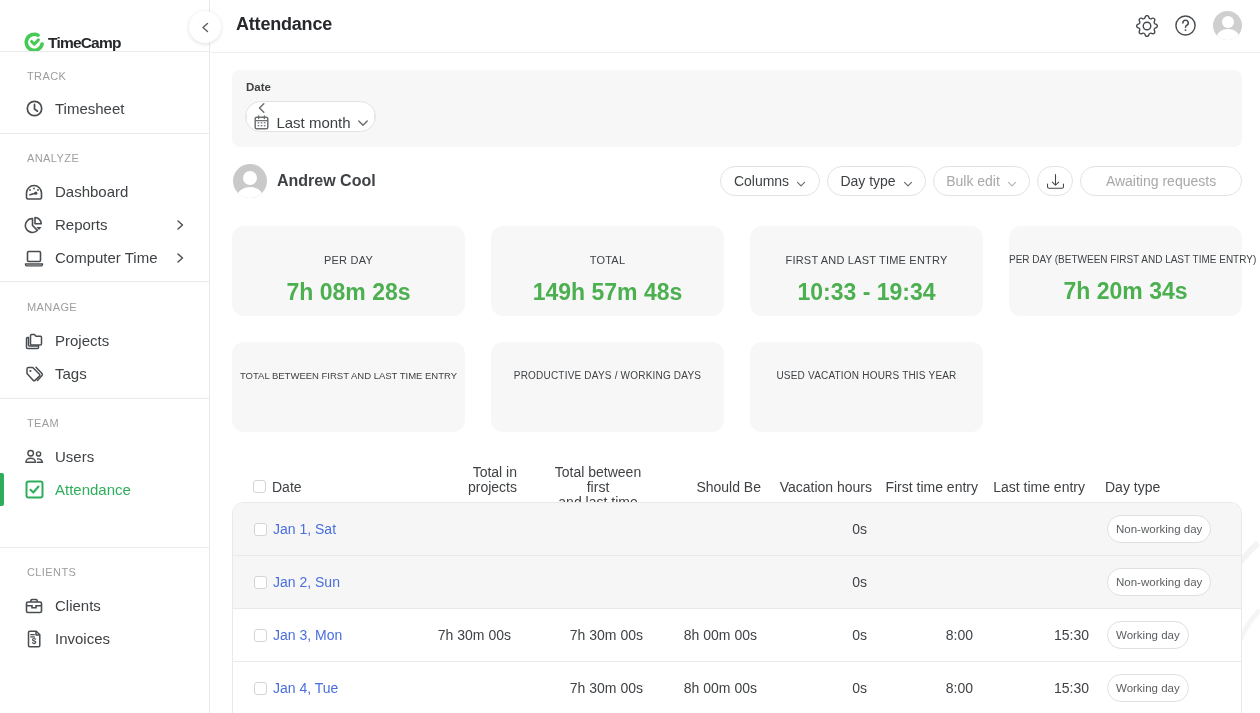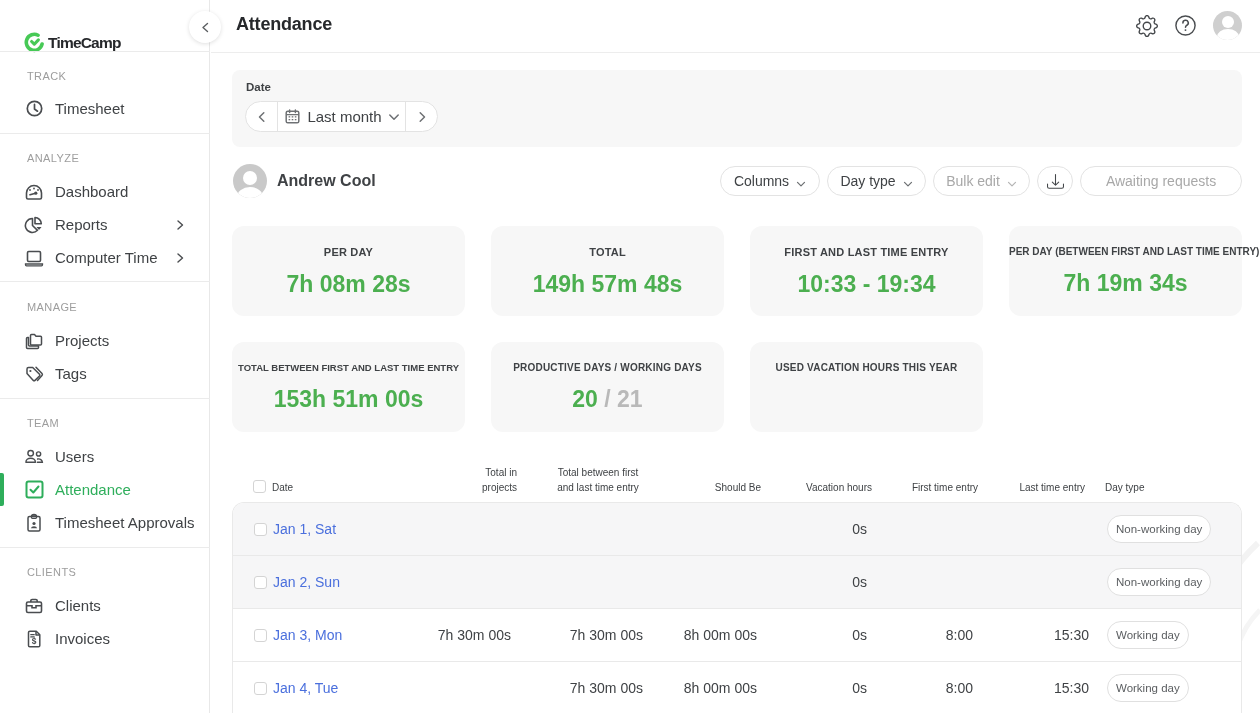--- a/index.html
+++ b/index.html
@@ -30,7 +30,7 @@
 .datepanel { position:absolute; left:21px; top:16px; width:1010px; height:77px; background:#f7f7f7; border-radius:8px; }
 .datelabel { position:absolute; left:14px; top:11px; font-size:11.5px; font-weight:700; color:#3f4245; }
 .datectrl { position:absolute; left:13px; top:31px; height:31px; display:flex; background:#fff;
-  border:1px solid #e3e3e3; border-radius:16px; overflow:hidden; }
+  border:1px solid #e3e3e3; border-radius:16px; overflow:hidden;flex-direction:column; }
 .dc-btn { width:31px; display:flex; align-items:center; justify-content:center; }
 .dc-mid { width:129px; display:flex; align-items:center; justify-content:center; gap:7px; padding-right:4px;
   border-left:1px solid #e3e3e3; border-right:1px solid #e3e3e3; }

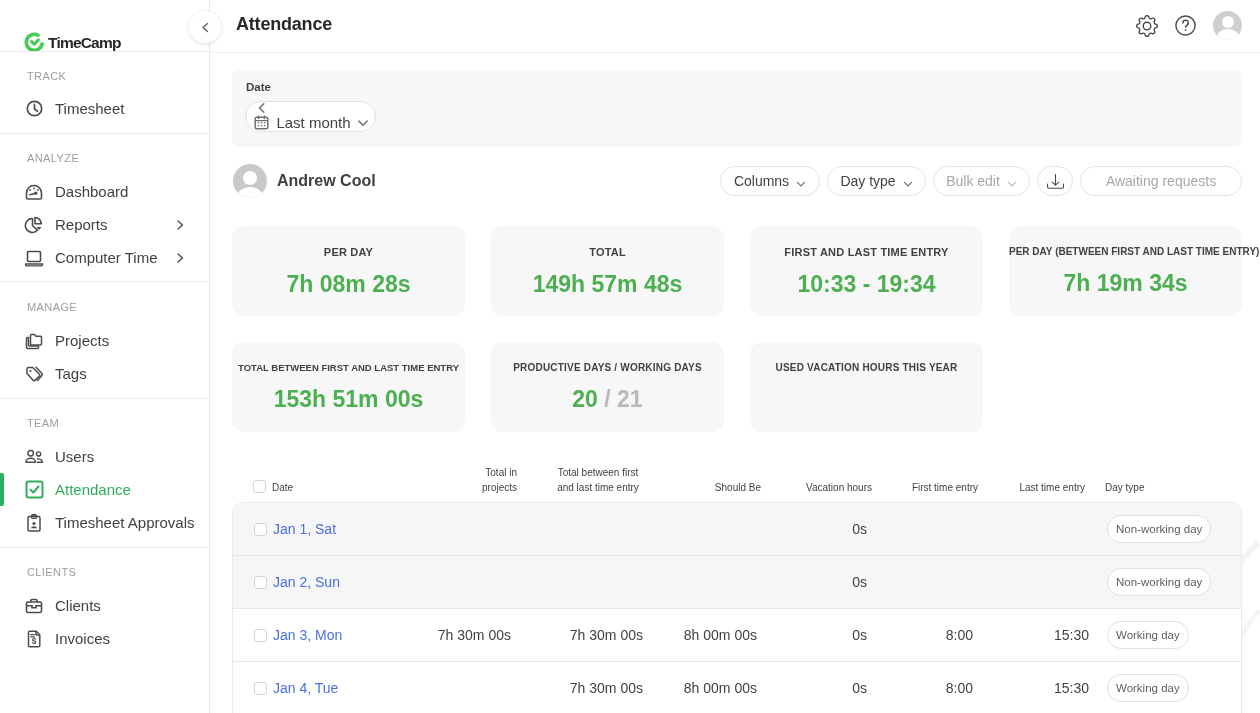--- a/index.html
+++ b/index.html
@@ -47,7 +47,7 @@
 
 .cards { position:absolute; left:21px; top:172px; width:1010px; }
 .card { position:absolute; height:90px; background:#f7f7f7; border-radius:12px; text-align:center; }
-.card .cl { margin-top:20px; font-size:11px; color:#3f4245; letter-spacing:0.2px; white-space:nowrap;font-weight:bold; }
+.card .cl { margin-top:28px; font-size:11px; color:#3f4245; letter-spacing:0.2px; white-space:nowrap; }
 .card .cv { margin-top:15px; font-size:23px; line-height:23px; font-weight:700; color:#4caf50; letter-spacing:0; }
 .gray { color:#b9b9b9; }
 

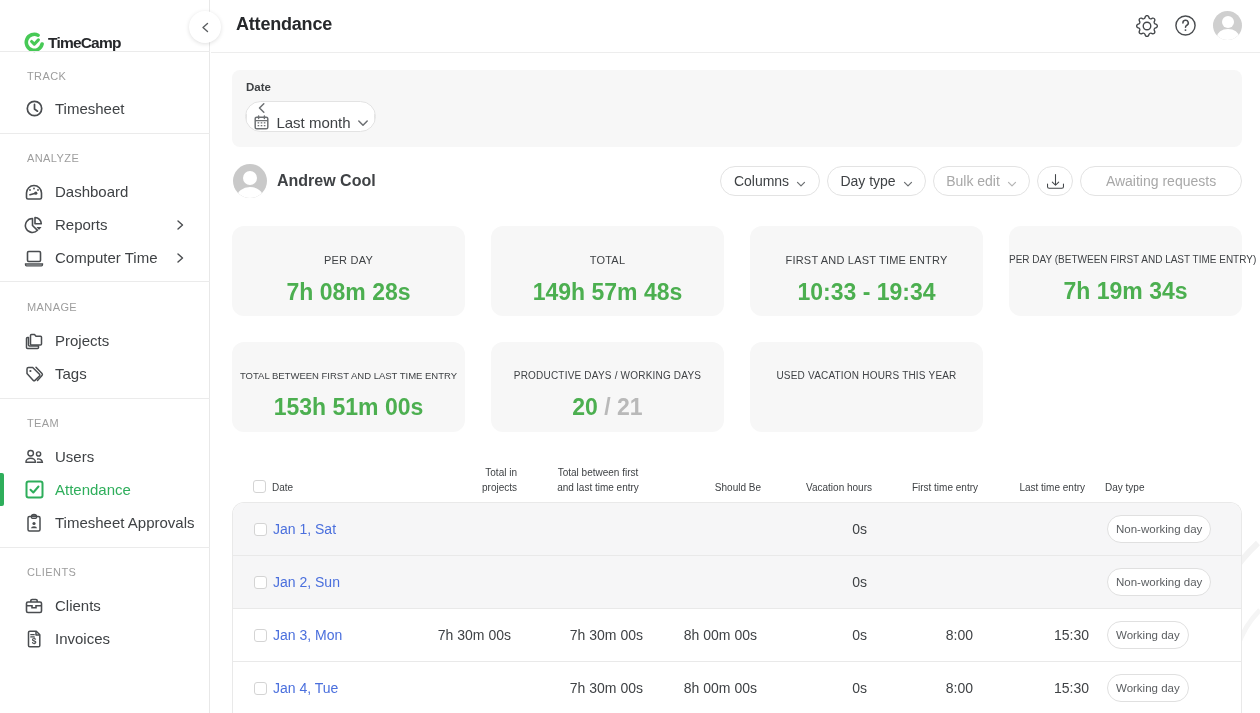--- a/index.html
+++ b/index.html
@@ -309,7 +309,7 @@
       </div>
     <div class="card" style="left:777px;top:0;width:233px">
         <div class="cl" style="font-size:10px;letter-spacing:0">PER DAY (BETWEEN FIRST AND LAST TIME ENTRY)</div>
-        <div class="cv">7h 19m 34s</div>
+        <div class="cv">7h 20m 34s</div>
       </div>
     <div class="card" style="left:0;top:116px;width:233px">
         <div class="cl" style="font-size:9.5px;letter-spacing:0">TOTAL BETWEEN FIRST AND LAST TIME ENTRY</div>

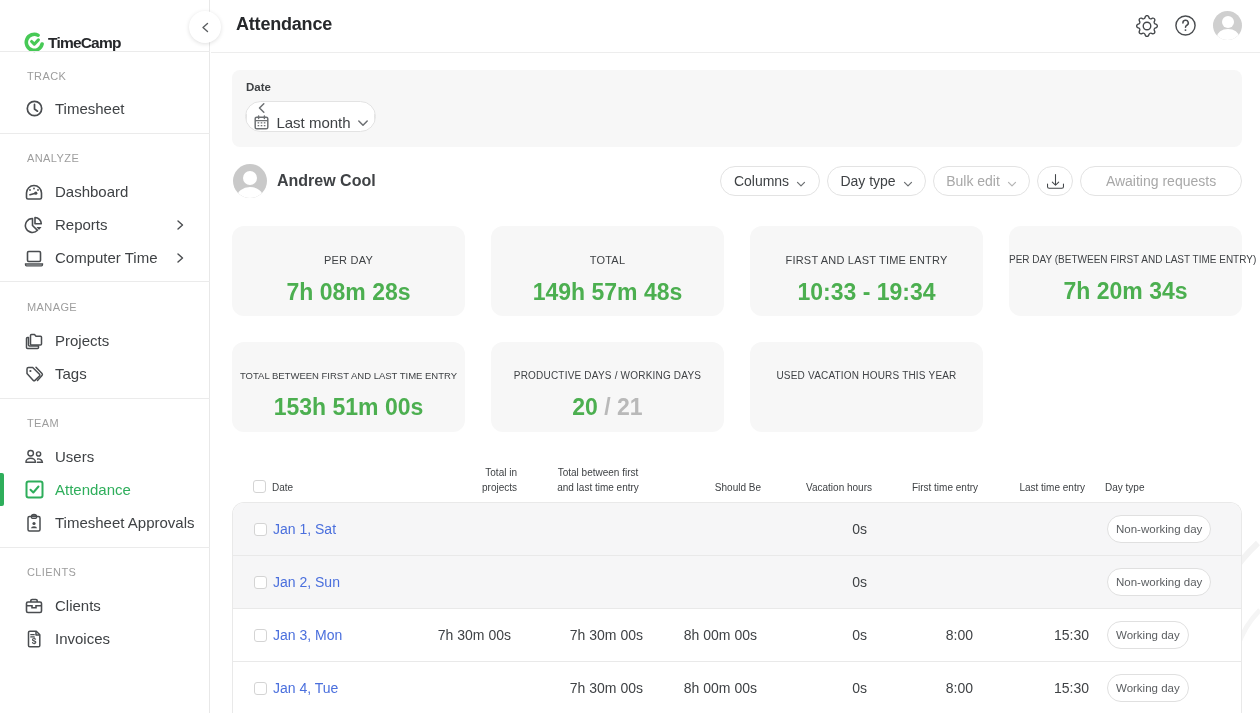--- a/index.html
+++ b/index.html
@@ -313,7 +313,6 @@
       </div>
     <div class="card" style="left:0;top:116px;width:233px">
         <div class="cl" style="font-size:9.5px;letter-spacing:0">TOTAL BETWEEN FIRST AND LAST TIME ENTRY</div>
-        <div class="cv">153h 51m 00s</div>
       </div>
     <div class="card" style="left:259px;top:116px;width:233px">
         <div class="cl" style="font-size:10px">PRODUCTIVE DAYS / WORKING DAYS</div>

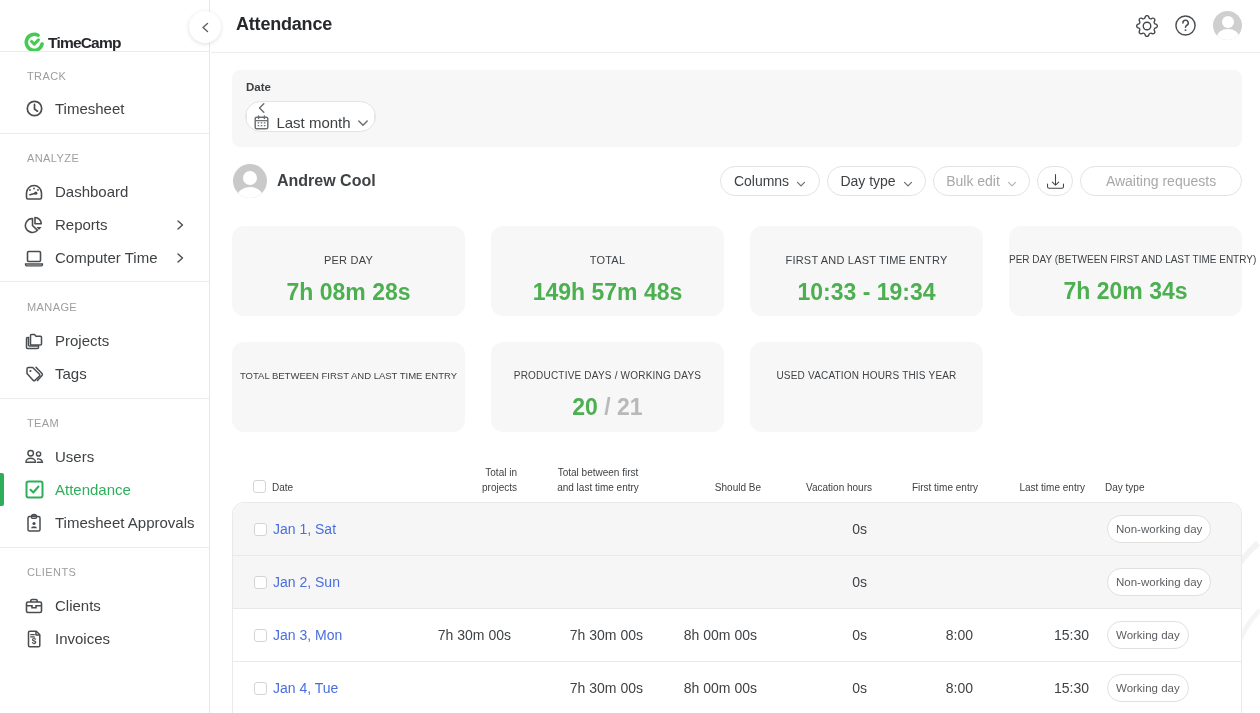--- a/index.html
+++ b/index.html
@@ -316,7 +316,6 @@
       </div>
     <div class="card" style="left:259px;top:116px;width:233px">
         <div class="cl" style="font-size:10px">PRODUCTIVE DAYS / WORKING DAYS</div>
-        <div class="cv">20 <span class="gray">/ 21</span></div>
       </div>
     <div class="card" style="left:518px;top:116px;width:233px">
         <div class="cl" style="font-size:10px">USED VACATION HOURS THIS YEAR</div>

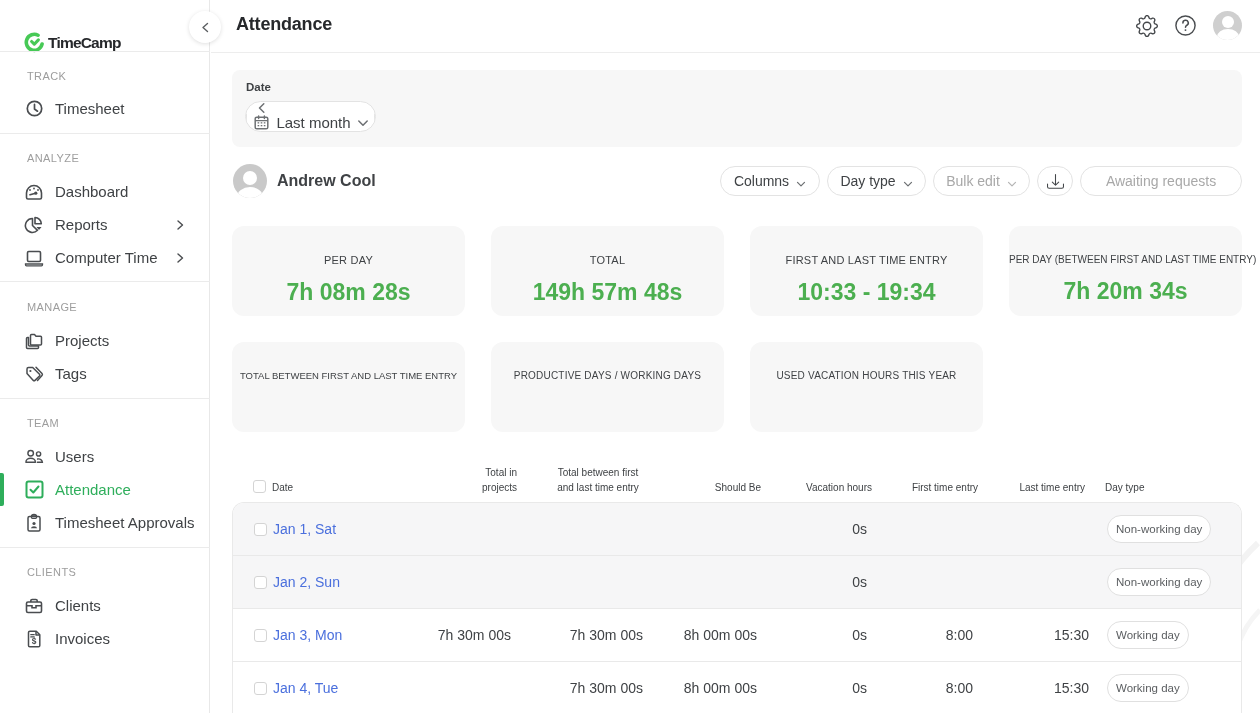--- a/index.html
+++ b/index.html
@@ -52,7 +52,7 @@
 .gray { color:#b9b9b9; }
 
 .tablehead { position:absolute; left:21px; top:404px; width:1010px; }
-.th { position:absolute; font-size:10px; color:#3f4245; line-height:15px; }
+.th { position:absolute; font-size:14px; color:#3f4245; line-height:15px; }
 .tbody { position:absolute; z-index:1; left:21px; top:448px; width:1010px; height:211px;
   border:1px solid #e9e9e9; border-bottom:none; border-radius:12px 12px 0 0; overflow:hidden; }
 .trow { position:relative; width:100%; height:53px; border-bottom:1px solid #e9e9e9; background:#fff; }

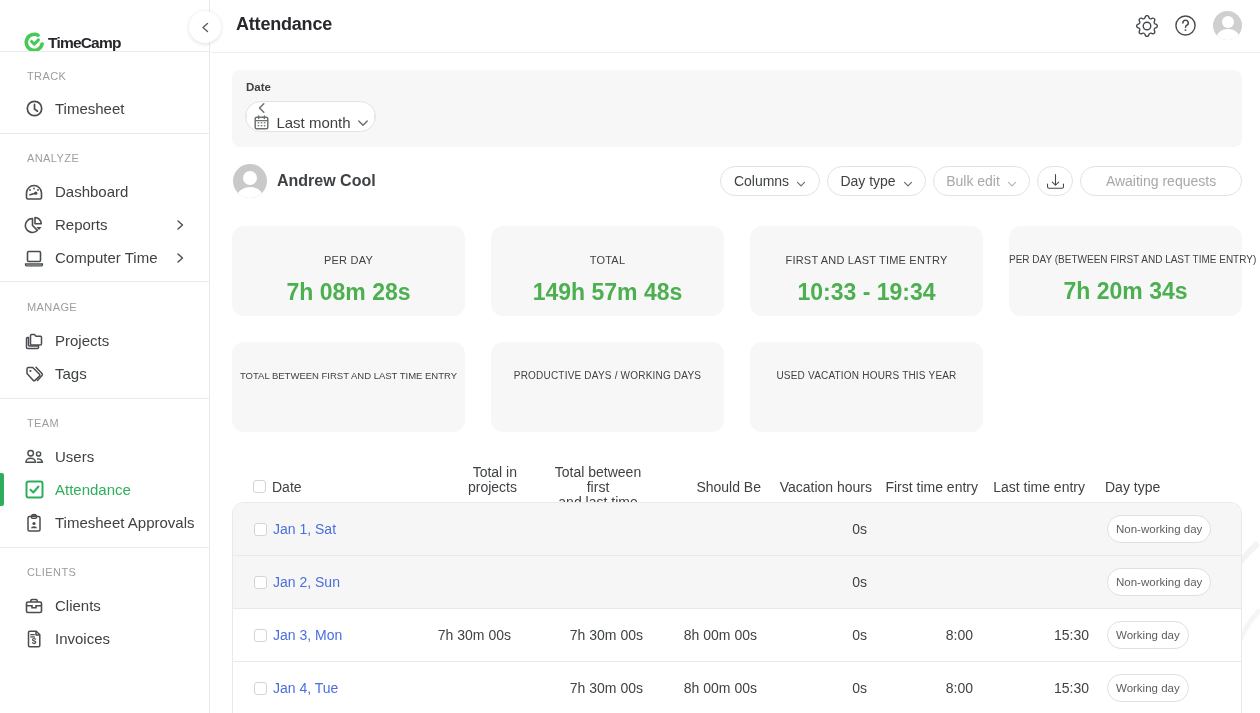--- a/index.html
+++ b/index.html
@@ -170,18 +170,6 @@
   </span>
       <span class="tx">Attendance</span>
     </div>
-  <div class="sitem" style="top:506px">
-      <span class="ic">
-    <svg width="20" height="20" viewBox="0 0 20 20">
-          <rect x="4" y="3.5" width="12" height="14.5" rx="1.5" fill="none" stroke="#4a4d50" stroke-width="1.5"></rect>
-          <path d="M7.5 3.5 a 2.5 2 0 0 1 5 0" fill="none" stroke="#4a4d50" stroke-width="1.5"></path>
-          <rect x="7.5" y="2.8" width="5" height="2.6" rx="0.8" fill="none" stroke="#4a4d50" stroke-width="1.3"></rect>
-          <circle cx="10" cy="10.5" r="1.6" fill="#4a4d50"></circle>
-          <path d="M6.8 15.3 a 3.3 2.6 0 0 1 6.4 0 Z" fill="#4a4d50"></path>
-        </svg>
-  </span>
-      <span class="tx">Timesheet Approvals</span>
-    </div>
   <div class="sdiv" style="top:547px"></div>
   <div class="slabel" style="top:566px">CLIENTS</div>
   <div class="sitem" style="top:589px">

